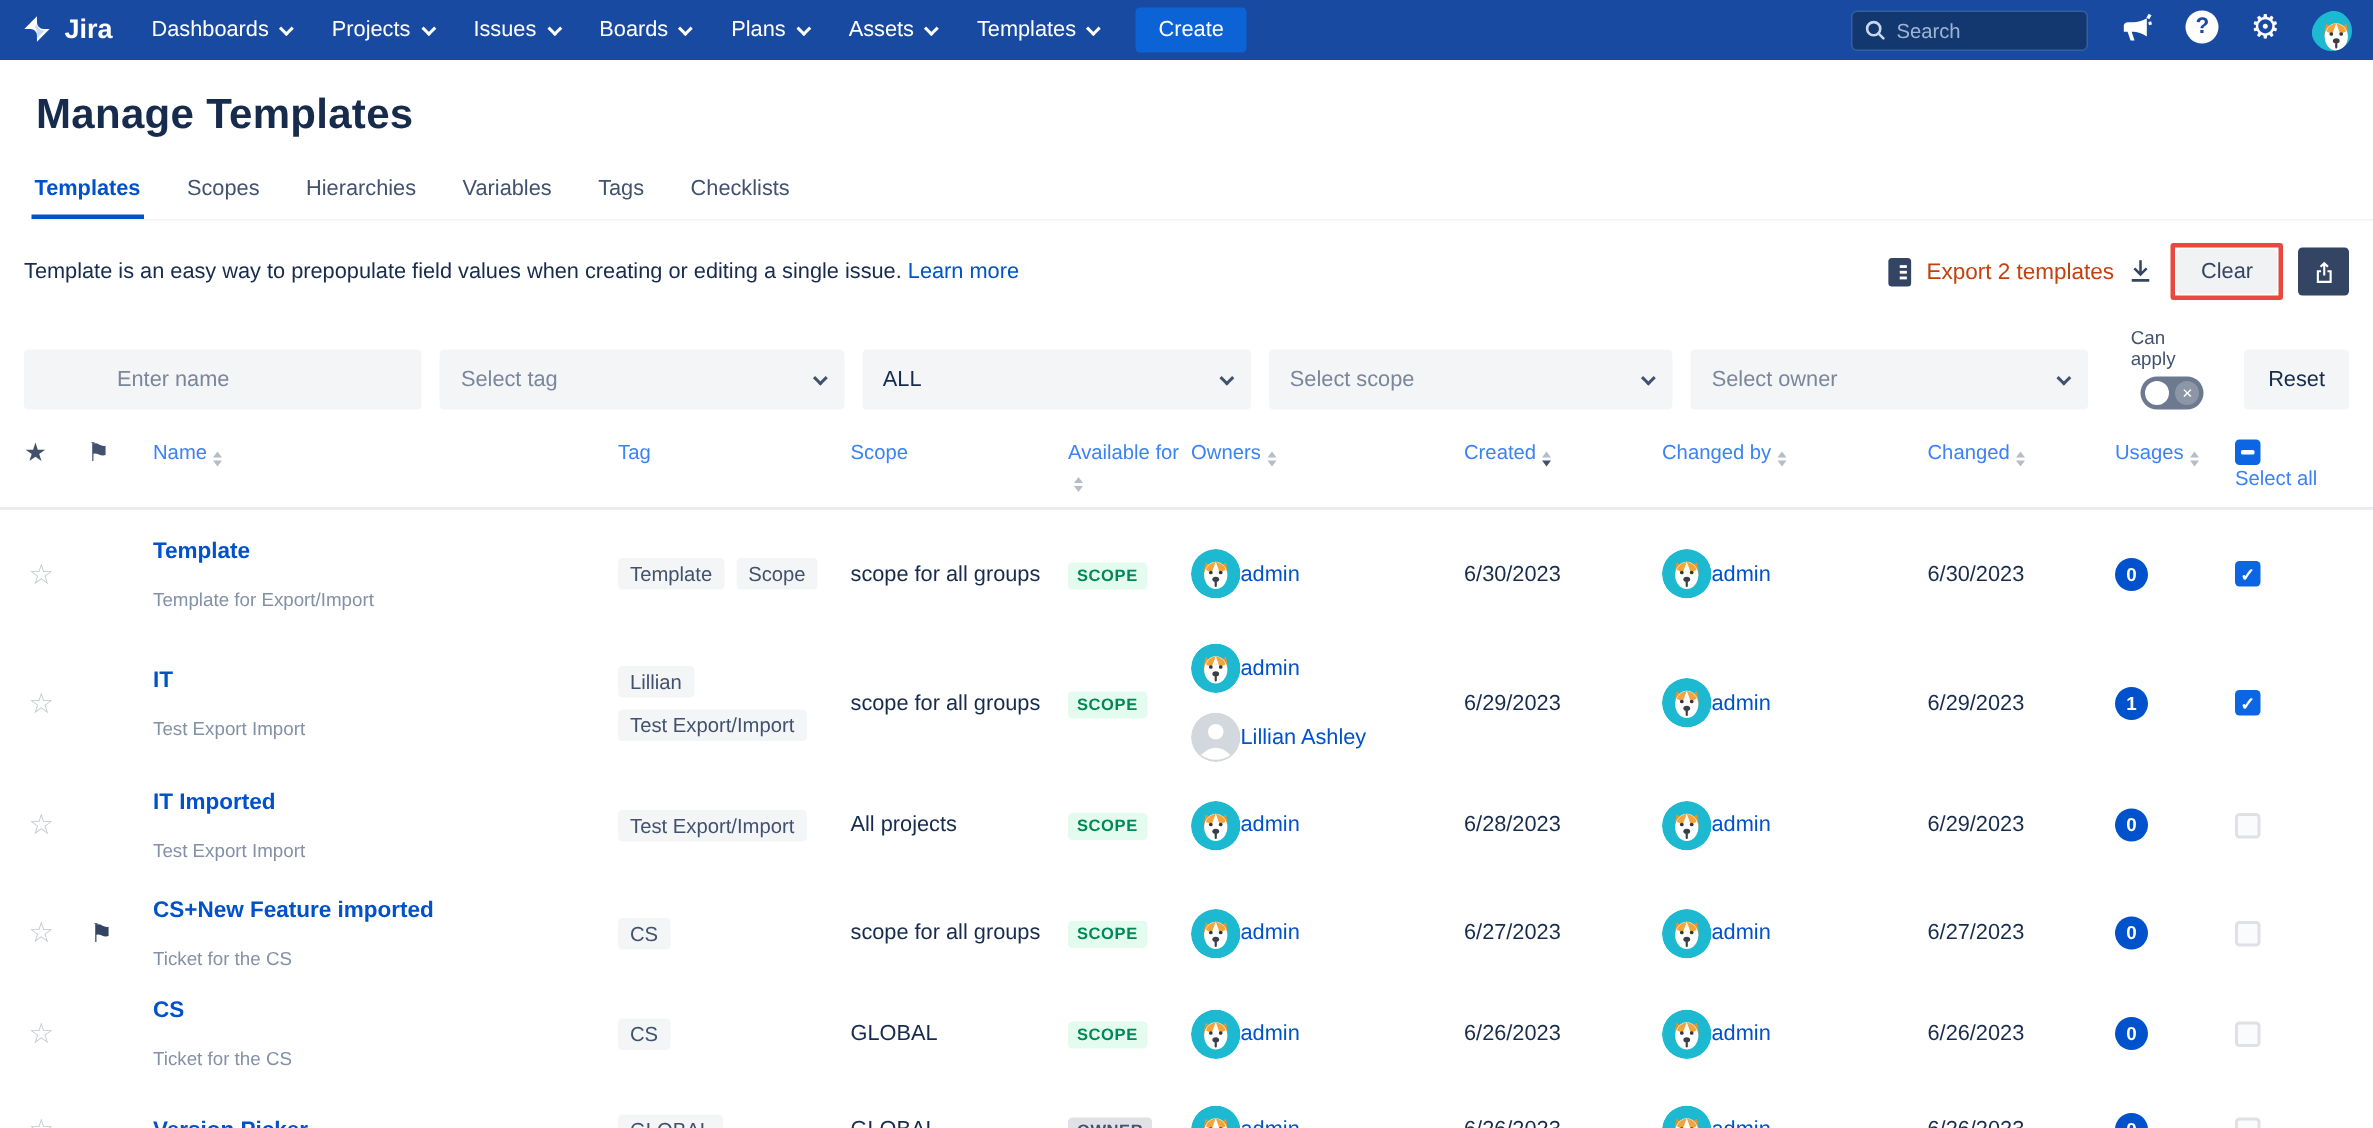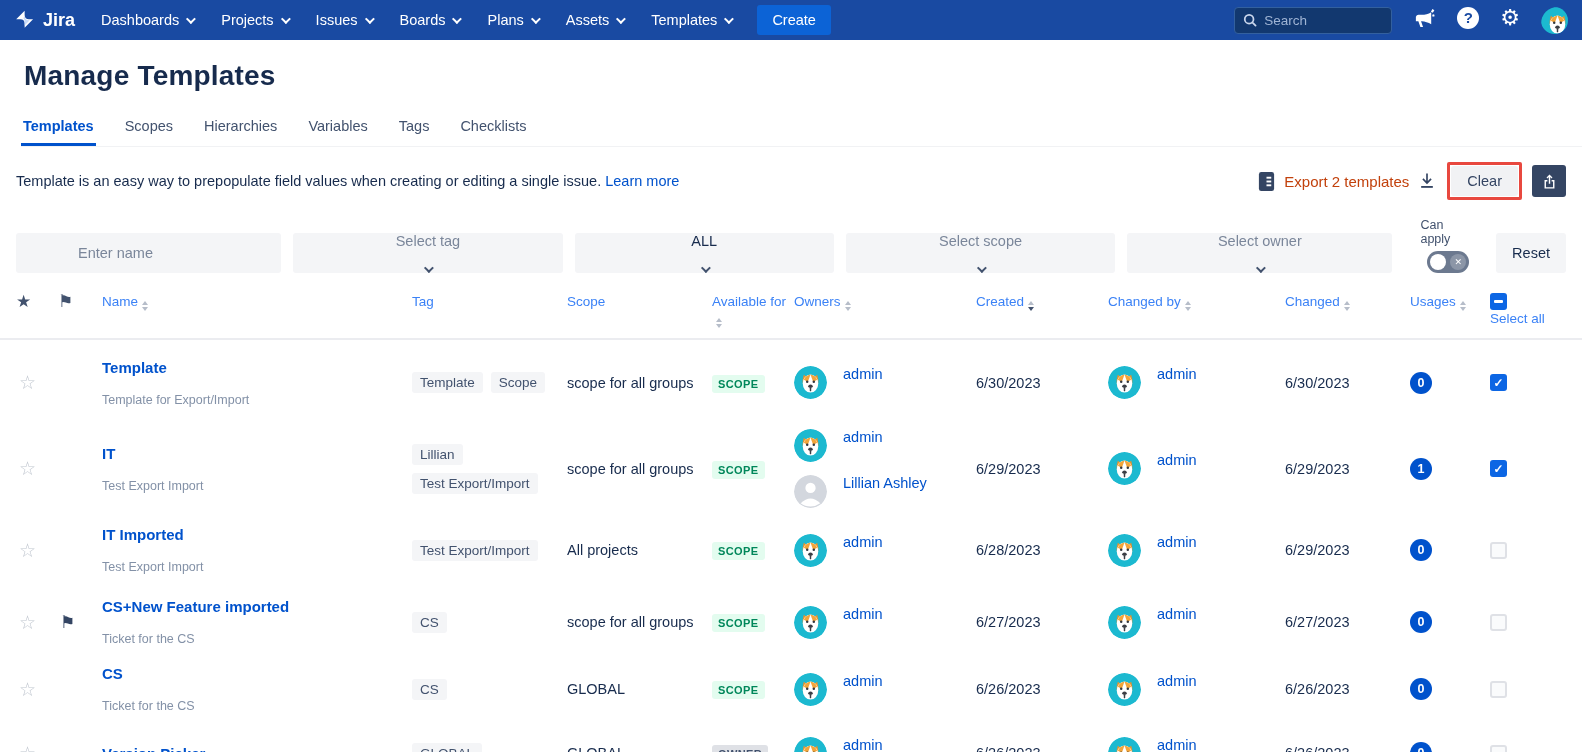--- a/index.html
+++ b/index.html
@@ -8,7 +8,7 @@
 
   
   .topnav { height:40px; background:#194AA2; display:flex; align-items:center; padding:0 14px; }
-  .brand { display:flex; align-items:center; gap:7px; margin-right:26px; }
+  .brand { display:flex; align-items:flex-start; gap:7px; margin-right:26px; }
   .brand-name { color:#fff; font-size:18px; font-weight:bold; }
   .nav-items { display:flex; align-items:center; gap:28px; }
   .nav-item { color:#fff; font-size:14.5px; display:flex; align-items:center; gap:7px; cursor:pointer; }

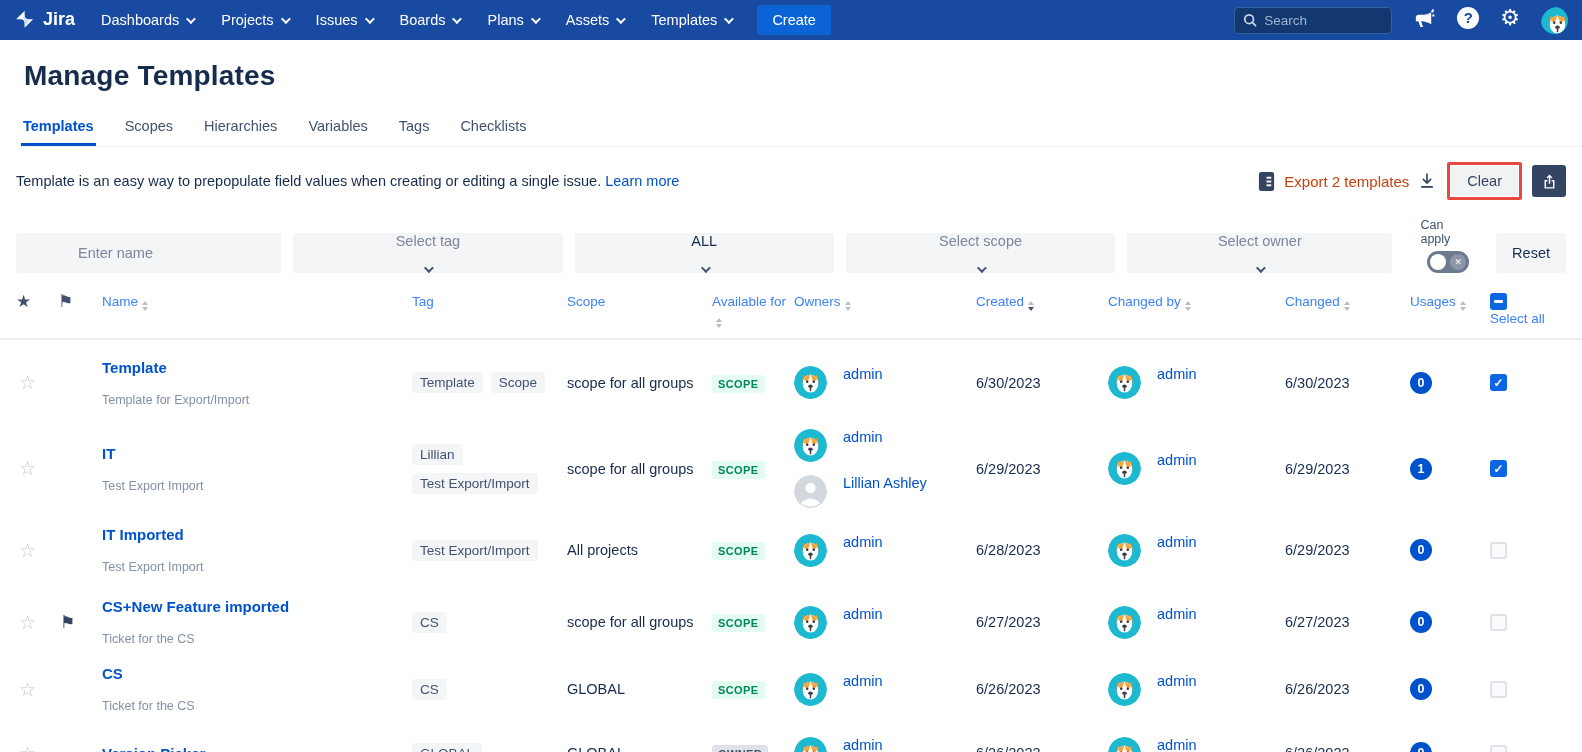--- a/index.html
+++ b/index.html
@@ -53,7 +53,7 @@
   .f-input input { background:transparent; border:none; outline:none; width:100%; font-size:14.5px;
     font-family:inherit; color:#172B4D;margin-left:48px; }
   .f-input input::placeholder { color:#7A869A; }
-  .f-select { justify-content:space-between;flex-direction:column; }
+  .f-select { justify-content:space-between; }
   .f-select .chev { border-color:#42526E; }
   .f-select.has-value { color:#172B4D; }
   .w1{width:268px}.w2{width:272px}.w3{width:272px}.w4{width:262px}.w5{width:268px}

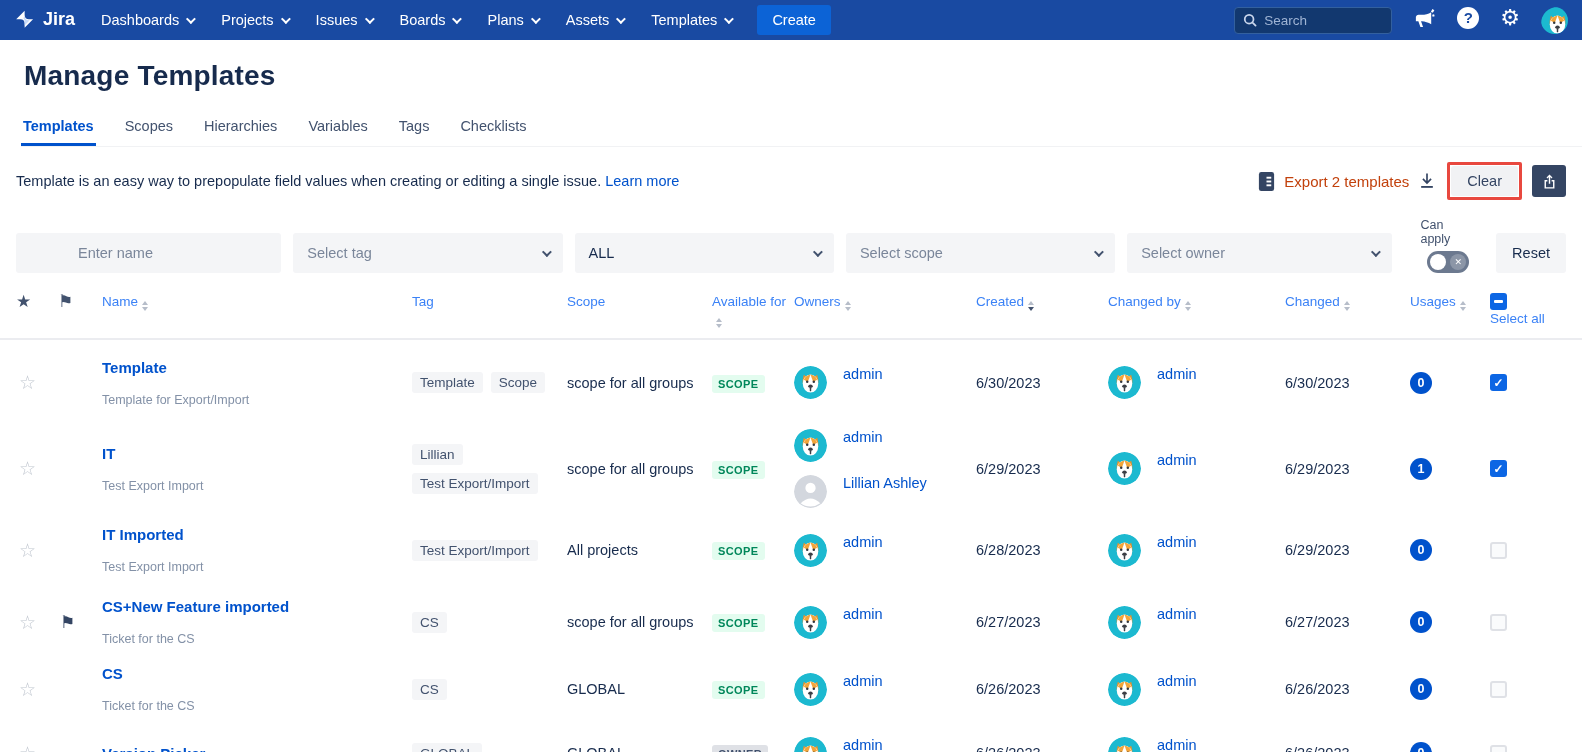--- a/index.html
+++ b/index.html
@@ -92,7 +92,7 @@
   .badge.green { background:#E3FCEF; color:#00875A; }
   .badge.gray { background:#DFE1E6; color:#42526E; }
   .owners-cell { display:flex; flex-direction:column; gap:13px; }
-  .owner { display:flex; gap:16px; }
+  .owner { display:flex; align-items:center; }
   .owner a { color:#0052CC; font-size:14.5px; text-decoration:none; cursor:pointer; }
   .avatar { width:33px; height:33px; border-radius:50%; overflow:hidden; flex:none; }
   .date-cell { font-size:14.5px; color:#172B4D; }

